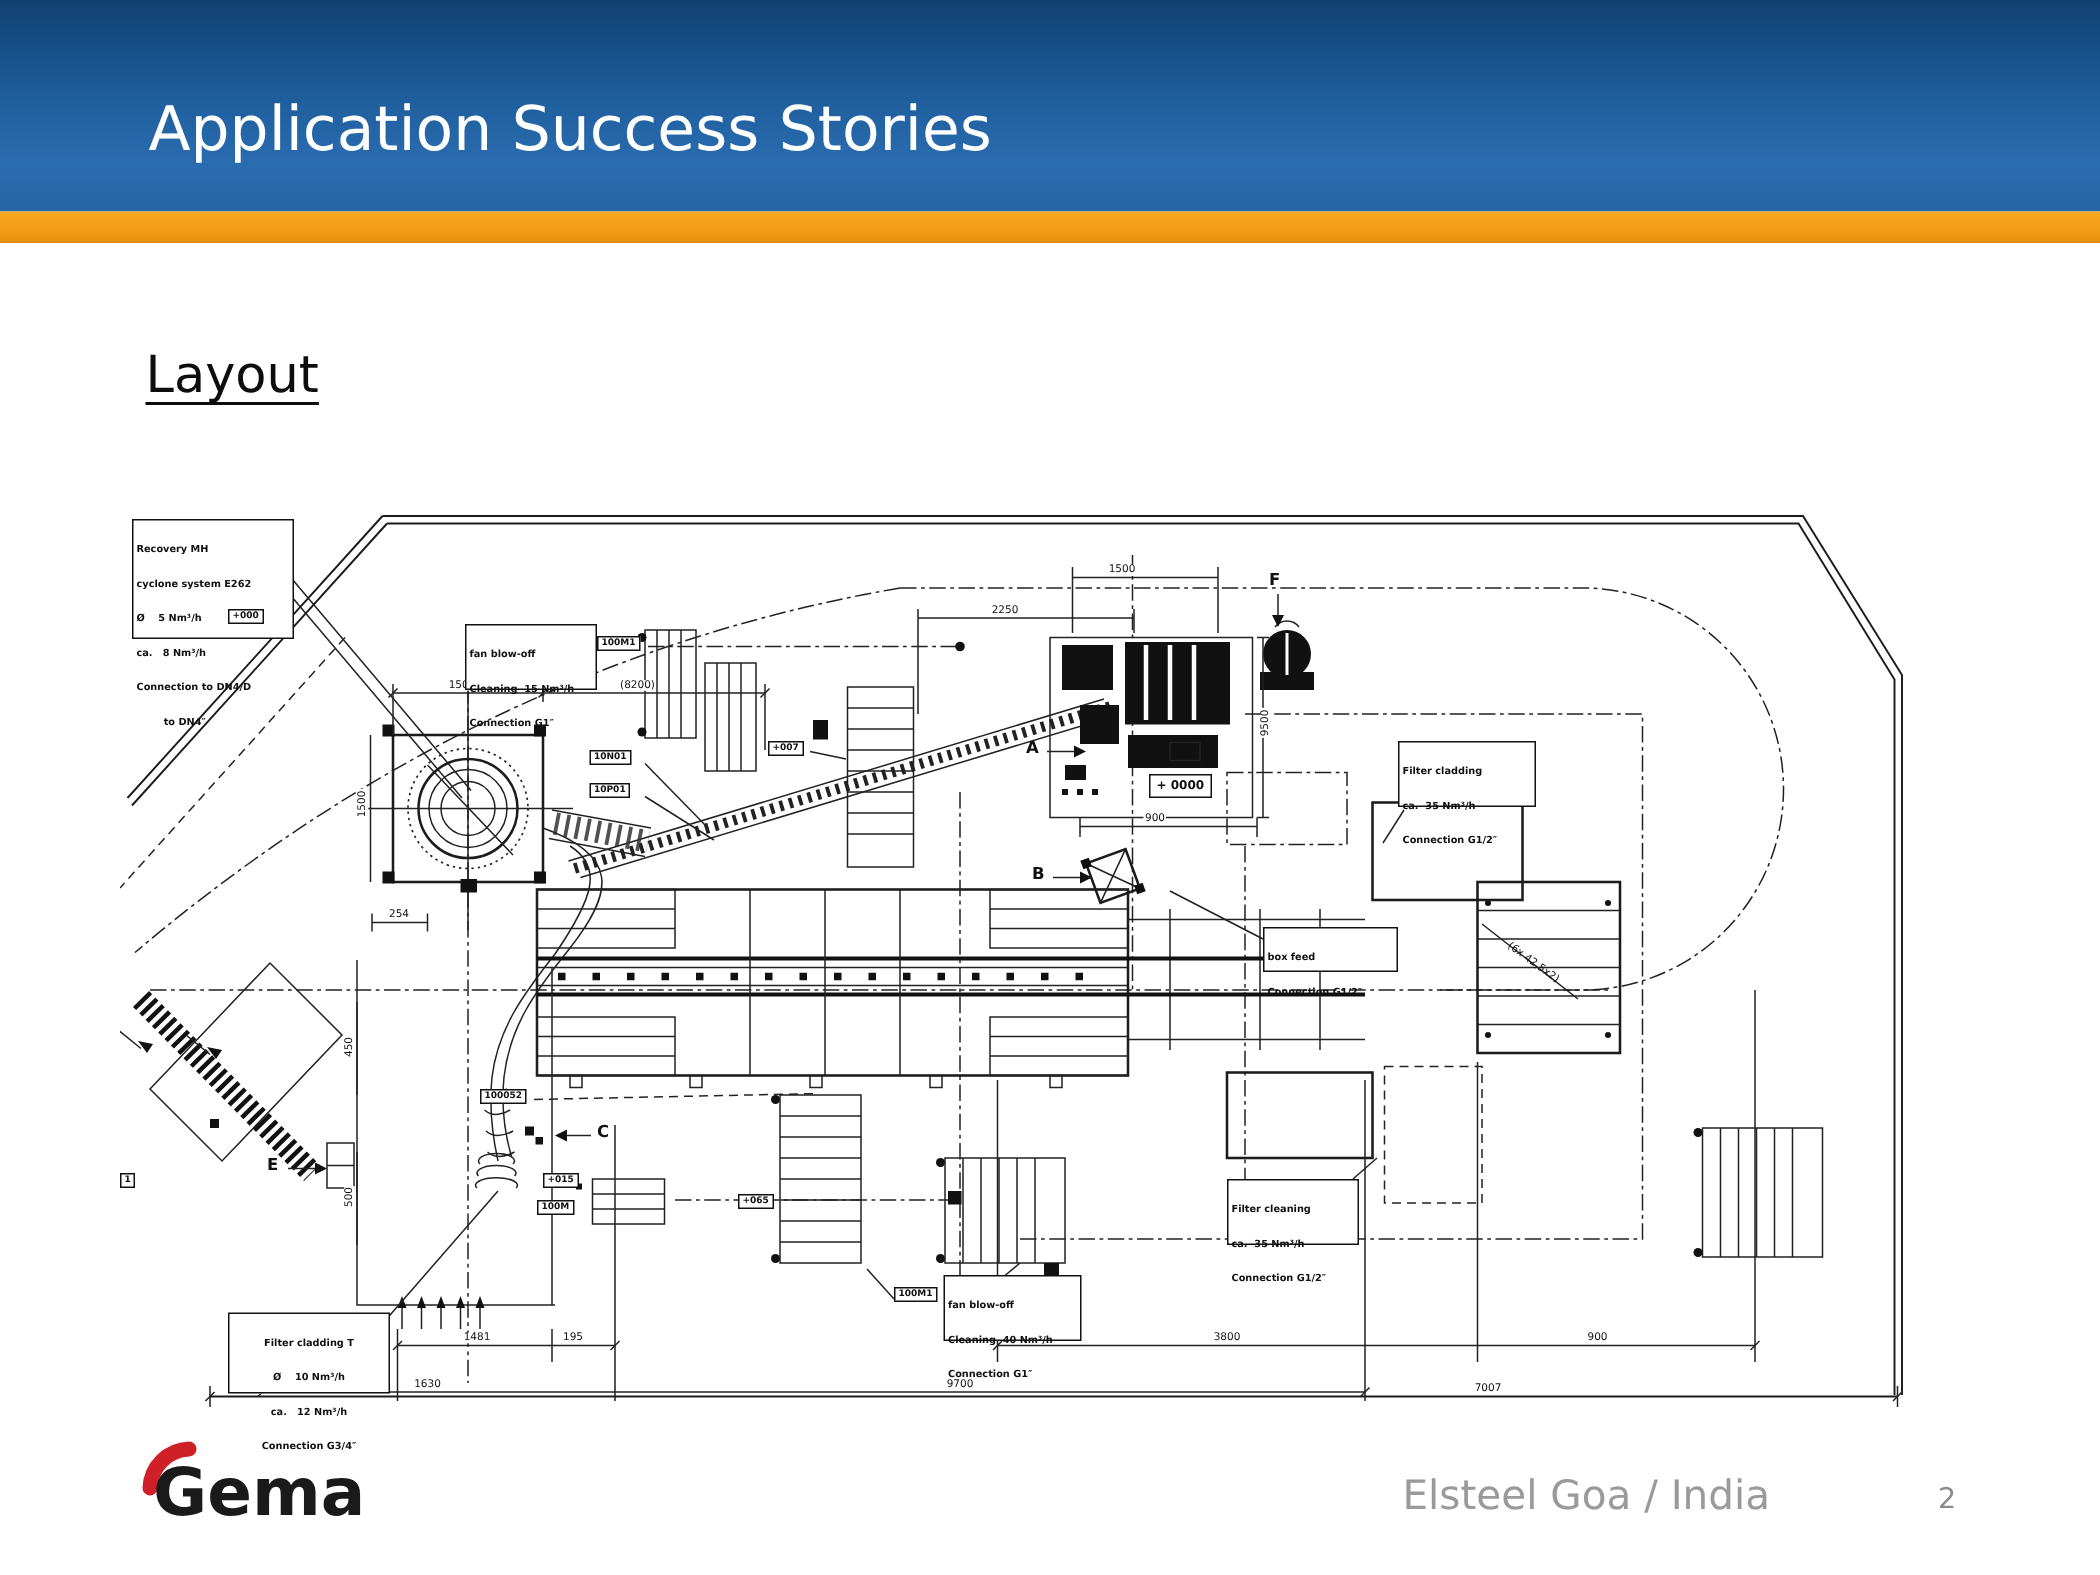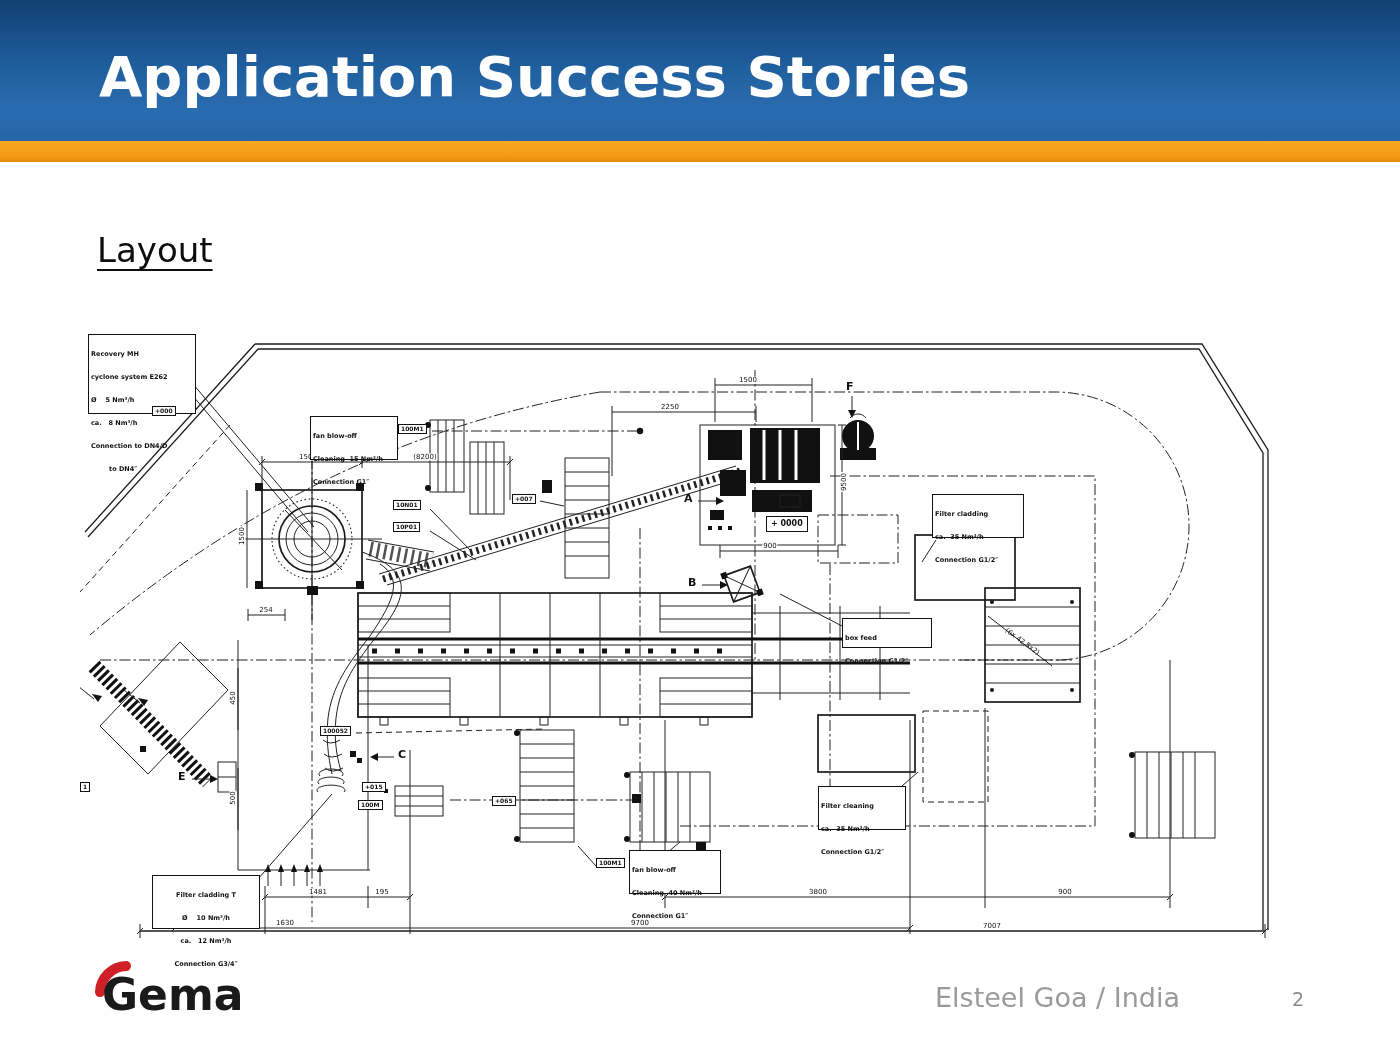--- a/index.html
+++ b/index.html
@@ -8,7 +8,7 @@
   
   .hdr{position:absolute;left:0;top:0;width:1400px;height:141px;
        background:linear-gradient(to bottom,#10416f 0%,#174e87 22%,#20609f 50%,#2a6cb0 78%,#2465a6 100%);}
-  .hdr-title{position:absolute;left:99px;top:44px;color:#ffffff;font-size:56px;font-weight:700;letter-spacing:0px;white-space:nowrap;}
+  .hdr-title{position:absolute;left:99px;top:62px;color:#ffffff;font-size:41px;font-weight:400;letter-spacing:0px;white-space:nowrap;}
   .orange{position:absolute;left:0;top:141px;width:1400px;height:21px;
           background:linear-gradient(to bottom,#f6a820 0%,#f29a16 70%,#e68c0d 100%);}
   .subtitle{position:absolute;left:97px;top:202px;font-size:34px;color:#0d0d0d;

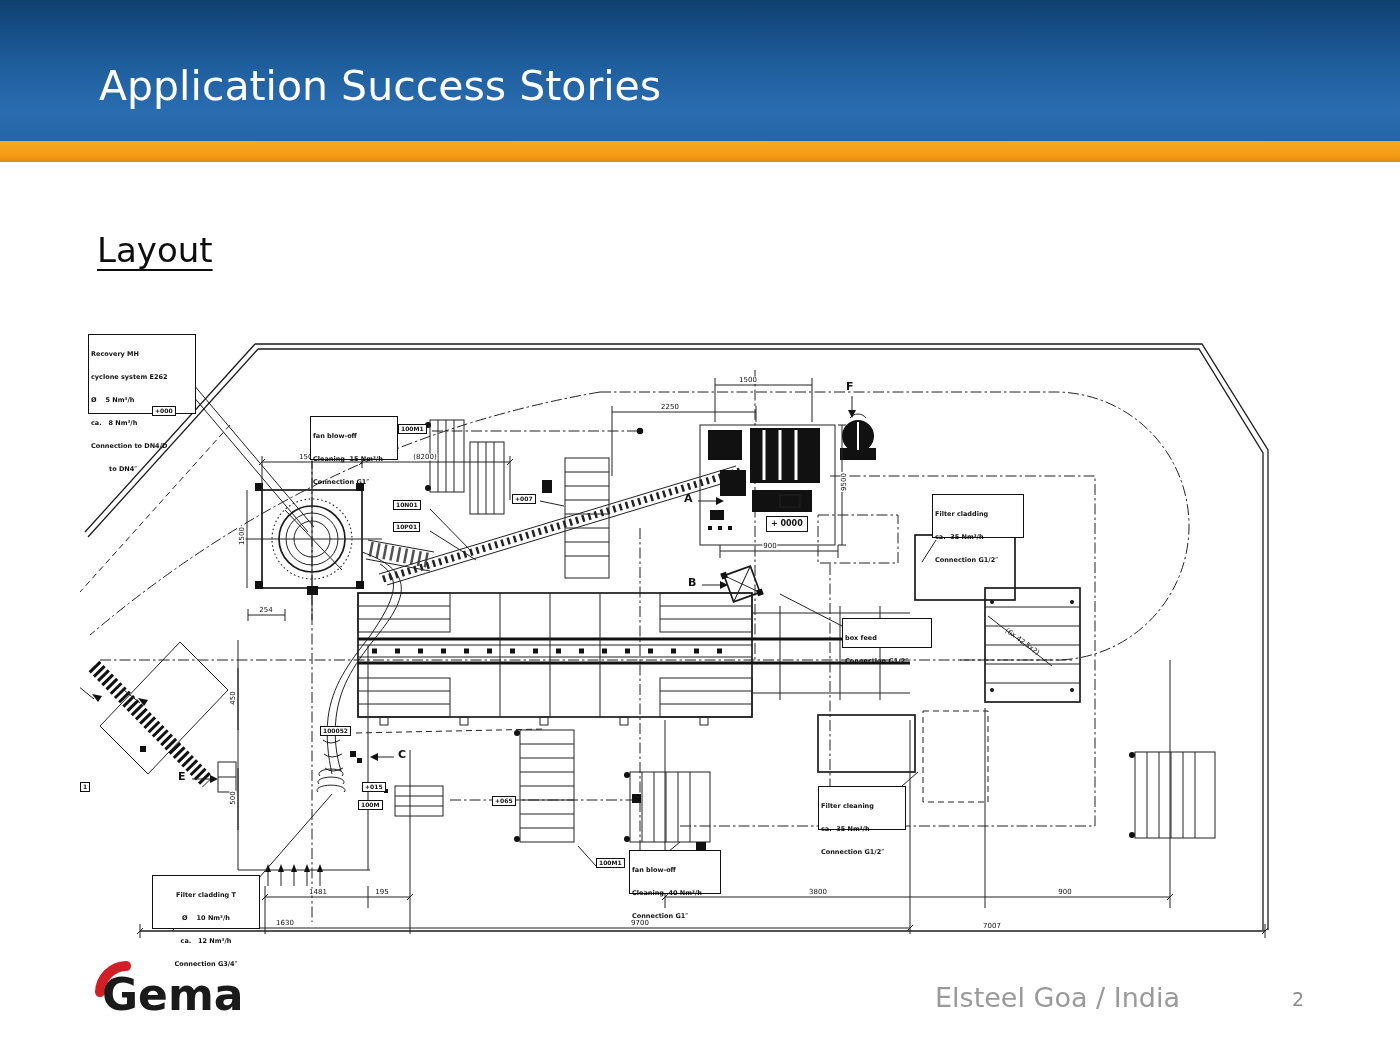--- a/index.html
+++ b/index.html
@@ -275,7 +275,7 @@
       </g>
     </svg>
 
-    <div class="lbl" style="left:8px;top:4px;width:102px;height:76px;">
+    <div class="lbl" style="left:8px;top:16px;width:102px;height:76px;">
       <div>Recovery MH</div>
       <div>cyclone system E262</div>
       <div>Ø    5 Nm³/h</div>

